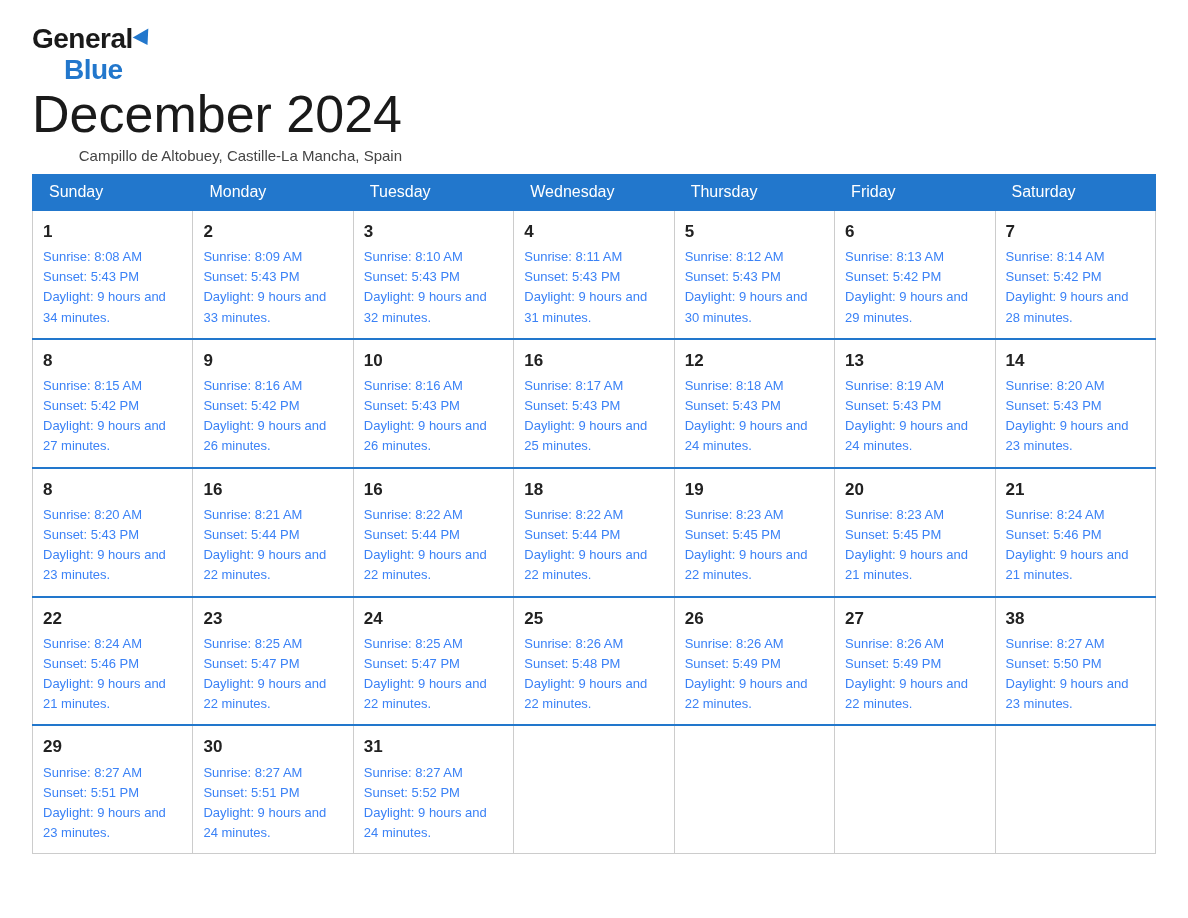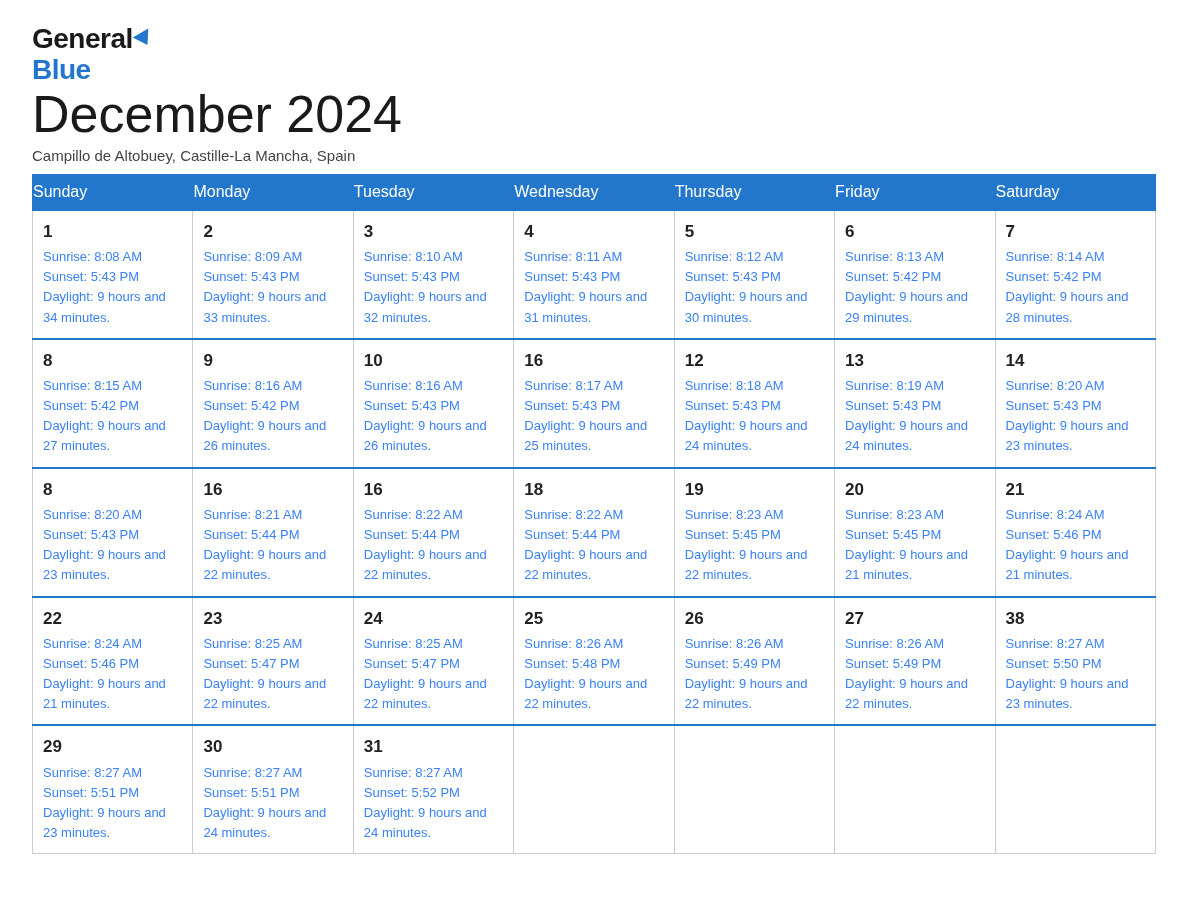--- a/index.html
+++ b/index.html
@@ -33,6 +33,7 @@
       font-weight: bold;
       color: #2277cc;
       letter-spacing: -0.5px;
+      margin-left: 32px;
     }
     .logo-triangle {
       display: inline-block;

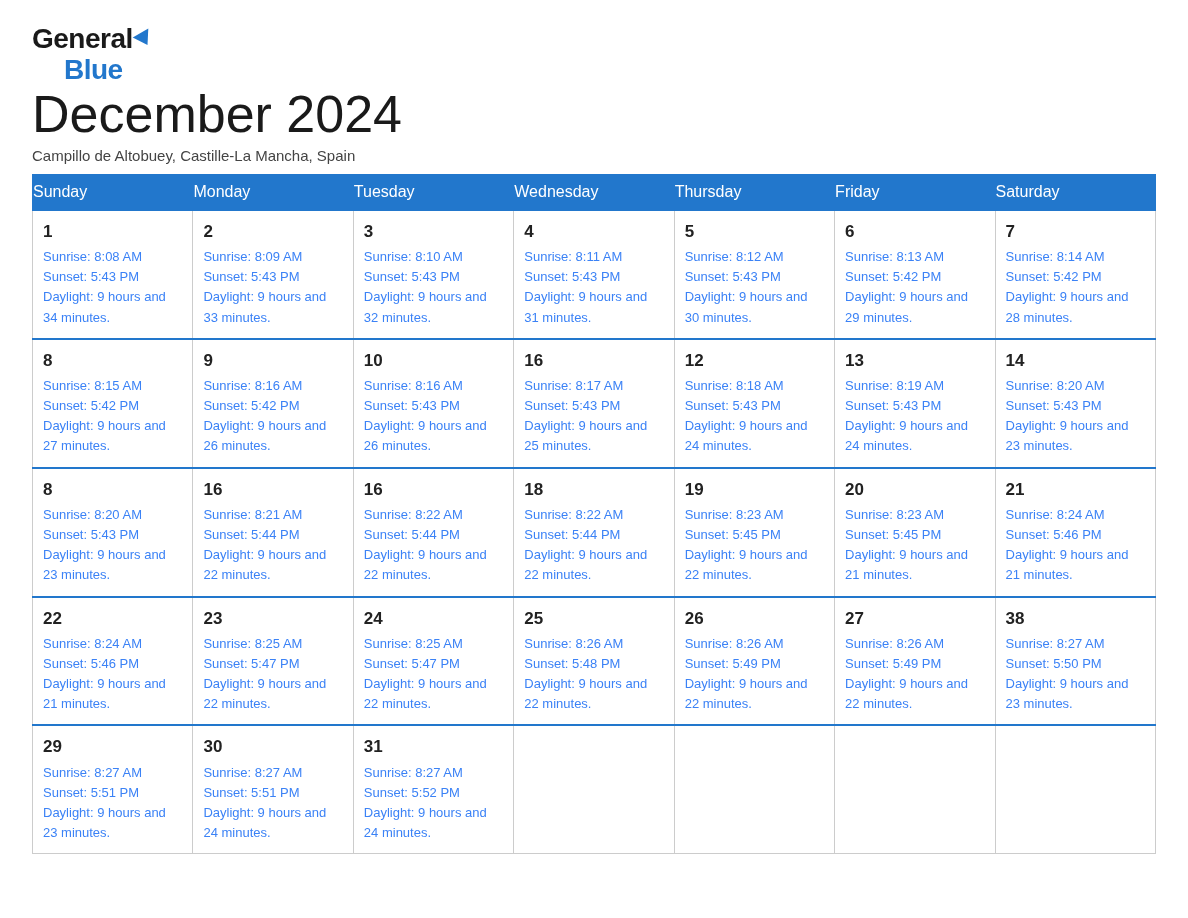--- a/index.html
+++ b/index.html
@@ -49,7 +49,7 @@
       top: -2px;
     }
     .title-block {
-      text-align: left;
+      text-align: right;
     }
     .month-title {
       font-size: 52px;

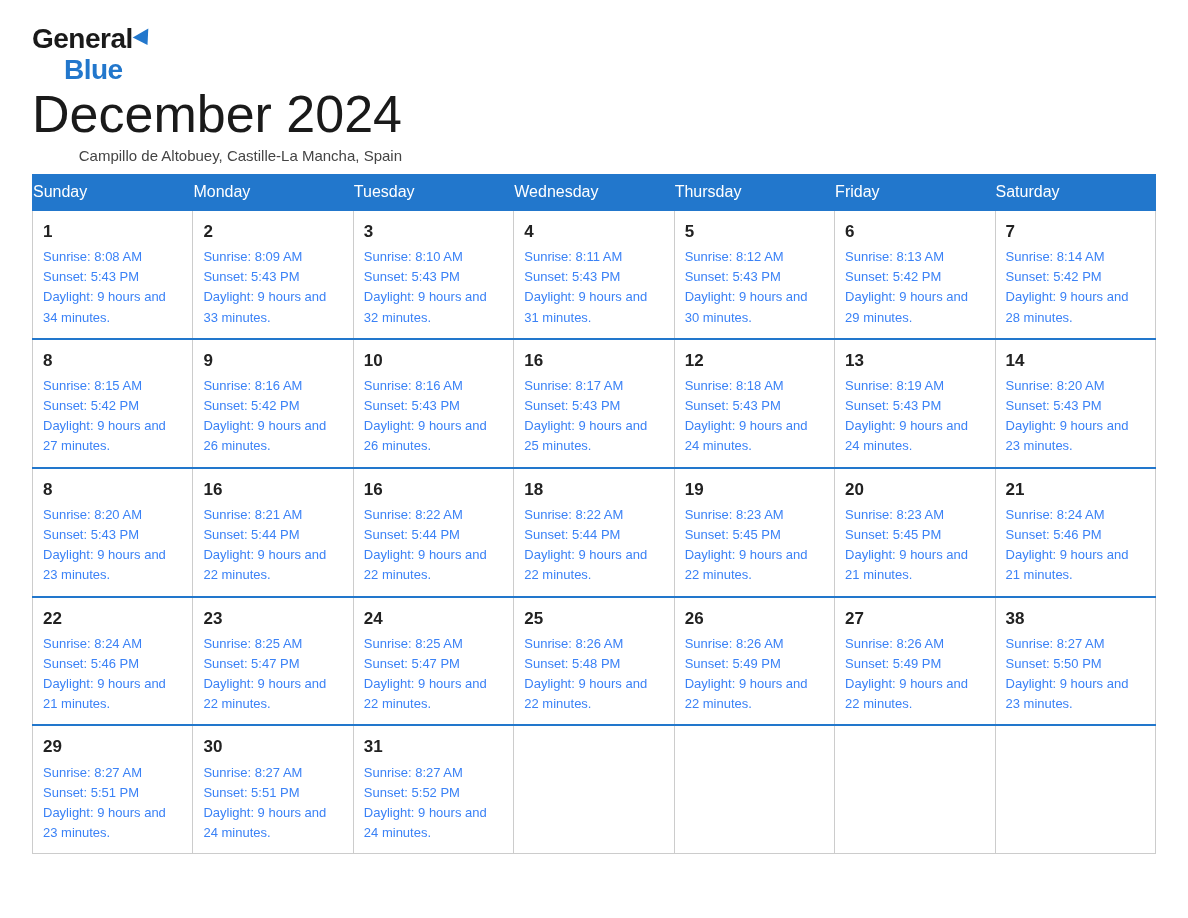--- a/index.html
+++ b/index.html
@@ -72,7 +72,7 @@
       color: #fff;
       font-size: 16px;
       font-weight: normal;
-      padding: 8px 0;
+      padding: 8px 16px;
       text-align: left;
       border: 1px solid #2277cc;
     }

